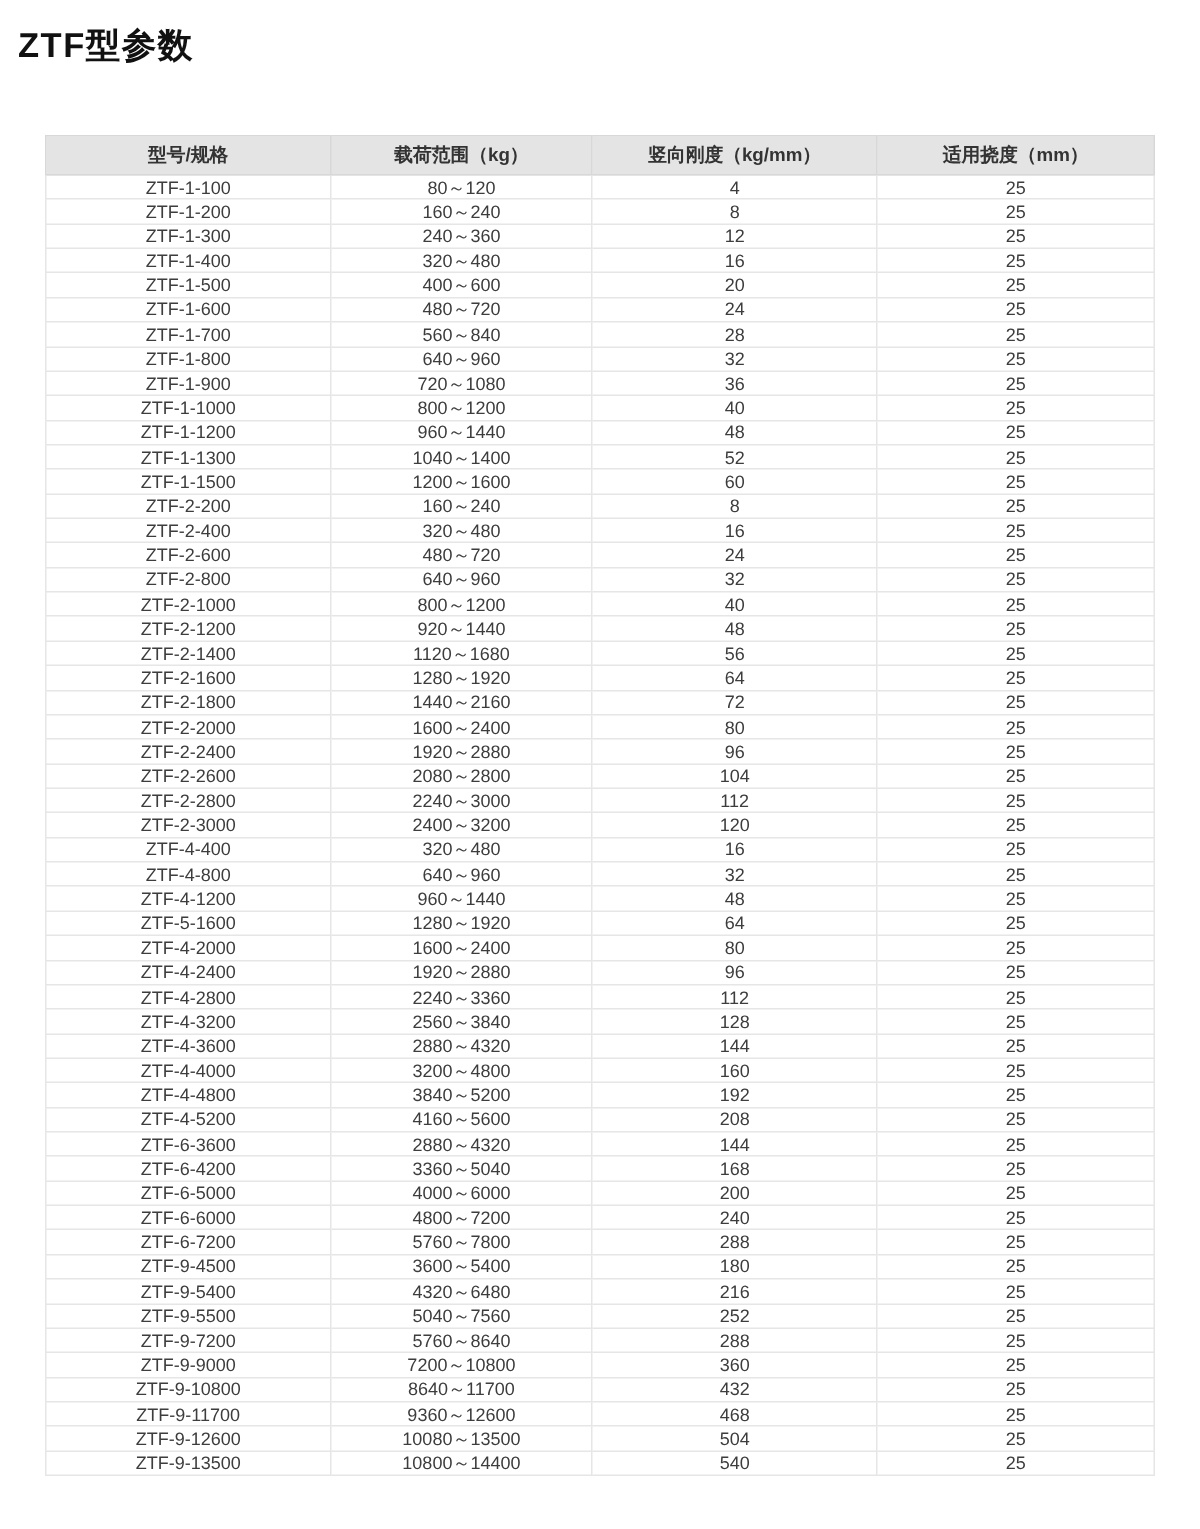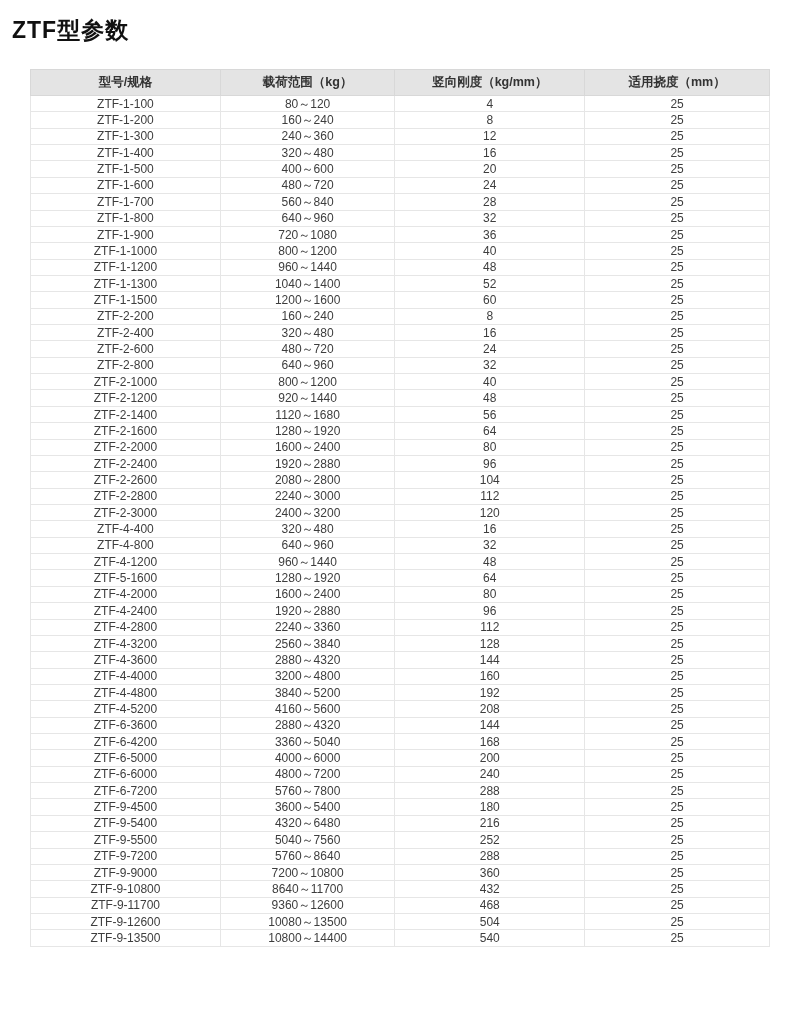--- a/index.html
+++ b/index.html
@@ -24,7 +24,7 @@
     line-height:33px;
   }
   .table-wrap{
-    margin:22px 30px 0 30px;
+    margin:43px 30px 0 30px;
   }
   table{
     width:100%;

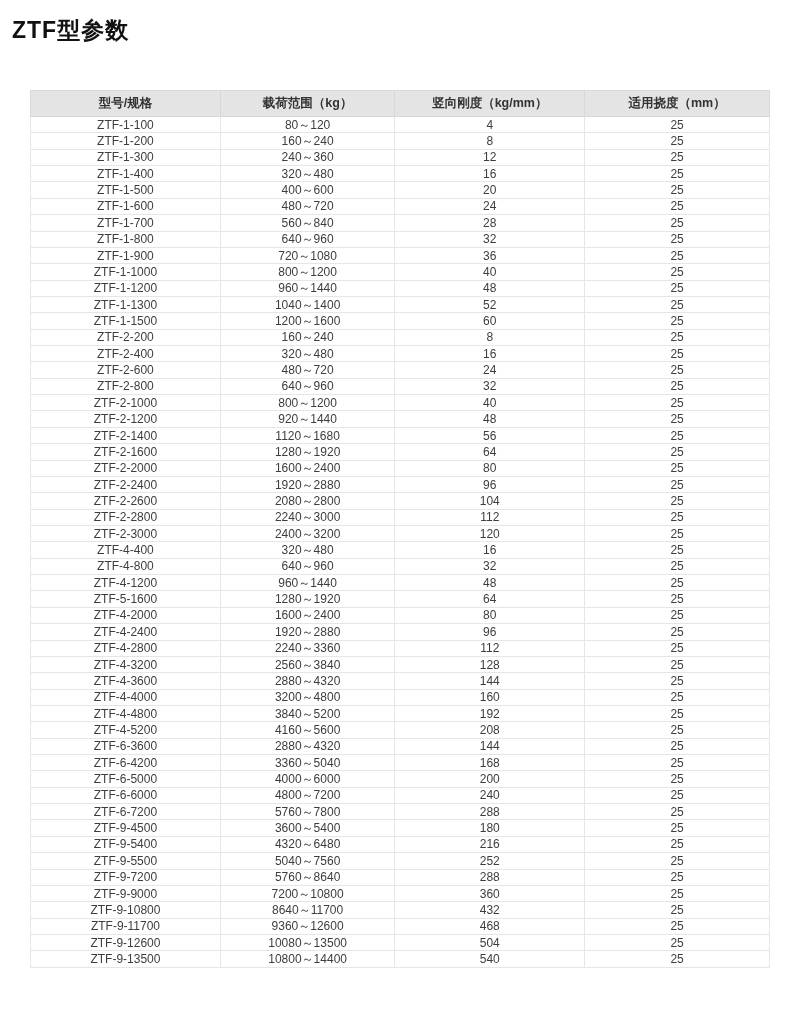--- a/index.html
+++ b/index.html
@@ -204,6 +204,12 @@
           <td>25</td>
         </tr>
         <tr>
+          <td>ZTF-2-1800</td>
+          <td>1440～2160</td>
+          <td>72</td>
+          <td>25</td>
+        </tr>
+        <tr>
           <td>ZTF-2-2000</td>
           <td>1600～2400</td>
           <td>80</td>

